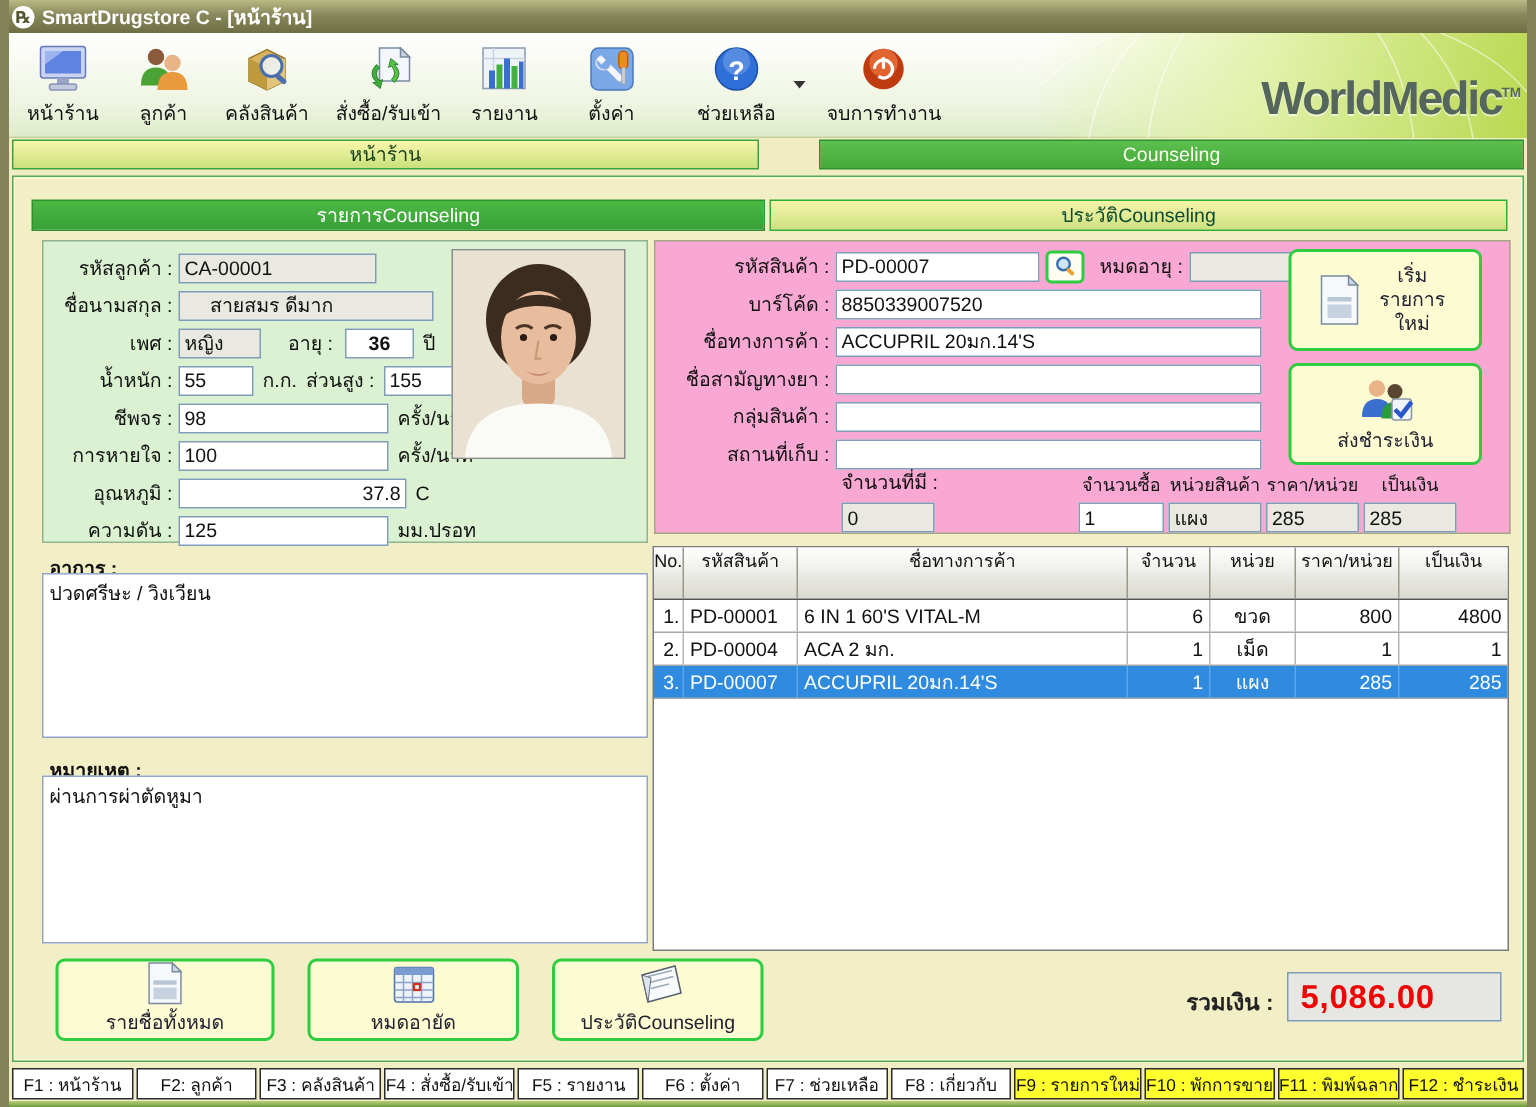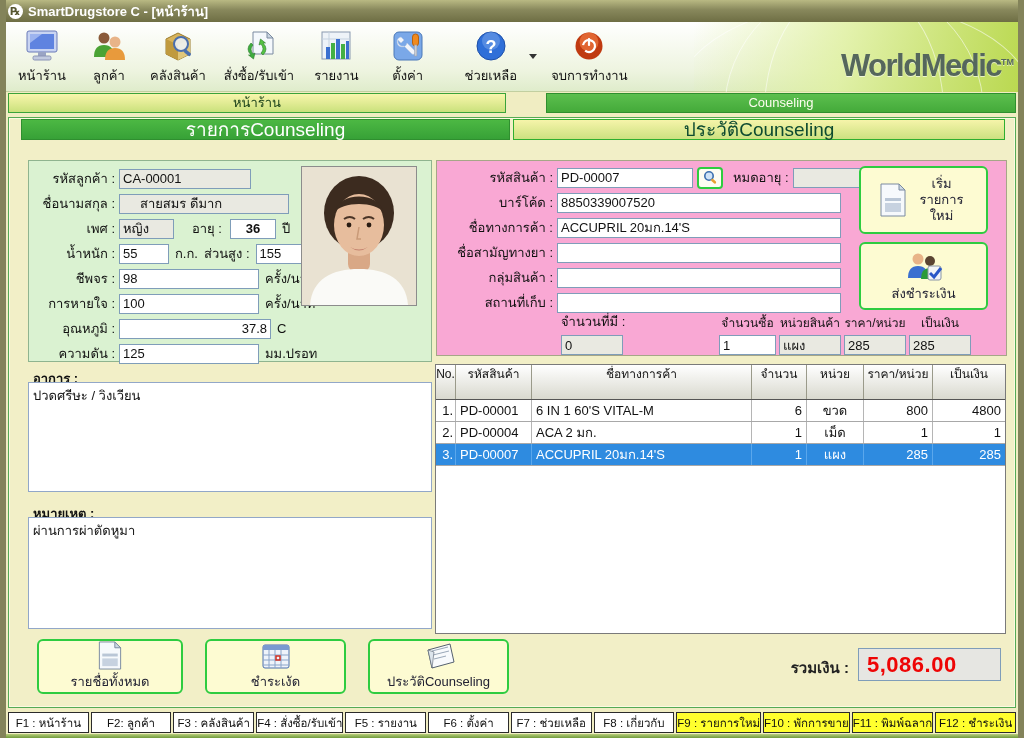--- a/index.html
+++ b/index.html
@@ -43,7 +43,7 @@
   
   .main { position:absolute; top:117px; left:2px; right:2px; bottom:30px;
     background:#f2efc7; border:1px solid #55aa55; box-shadow:inset 0 0 0 1px #fbfae0; }
-  .inner-tab { position:absolute; top:1px; height:21px; text-align:center; font-size:19px; line-height:19px; cursor:pointer; }
+  .inner-tab { position:absolute; top:15px; height:21px; text-align:center; font-size:13px; line-height:19px; cursor:pointer; }
   .itab-active { left:12px; width:489px; background:linear-gradient(#4cb843,#37a137); border:1px solid #2f8f2f; color:#ffffff; }
   .itab-inactive { left:504px; width:492px; background:linear-gradient(#f6f4aa,#cce180); border:1px solid #2fae2f; color:#0d4a30; }
 

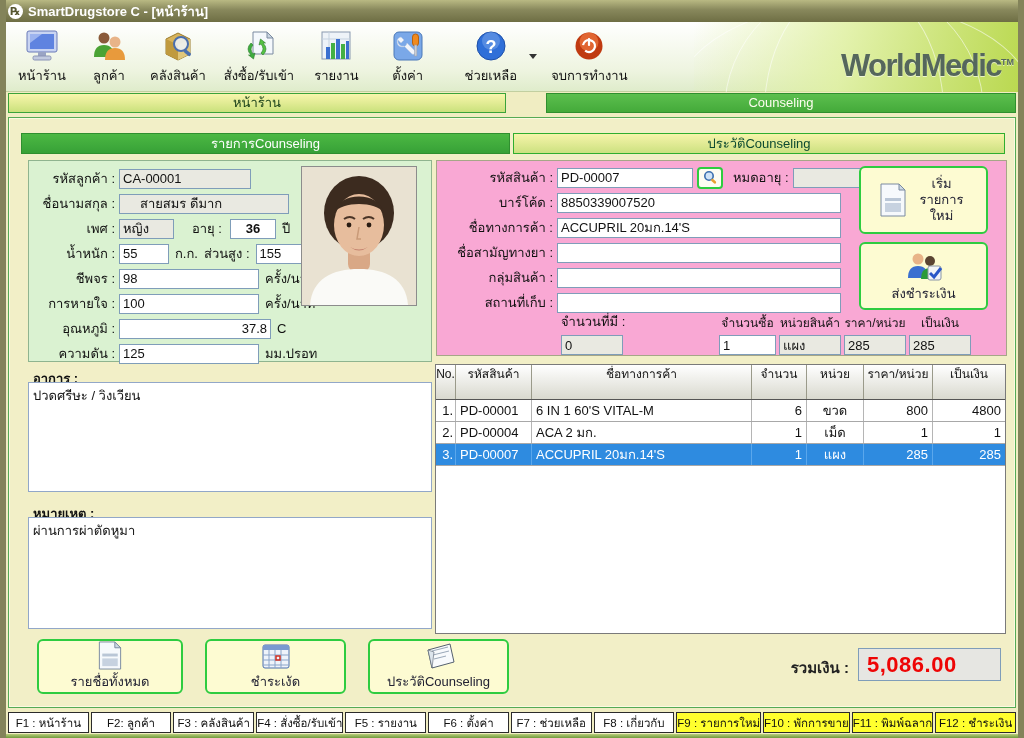--- a/index.html
+++ b/index.html
@@ -453,7 +453,7 @@
           </g>
           <rect x="15" y="14" width="4" height="4" fill="none" stroke="#d03020" stroke-width="1.5"></rect>
         </svg>
-      <span class="blabel">ชำระเงัด</span>
+      <span class="blabel">หมดอายัด</span>
     </div>
     <div class="big-btn bb3">
       <svg width="34" height="28" viewBox="0 0 34 28">

